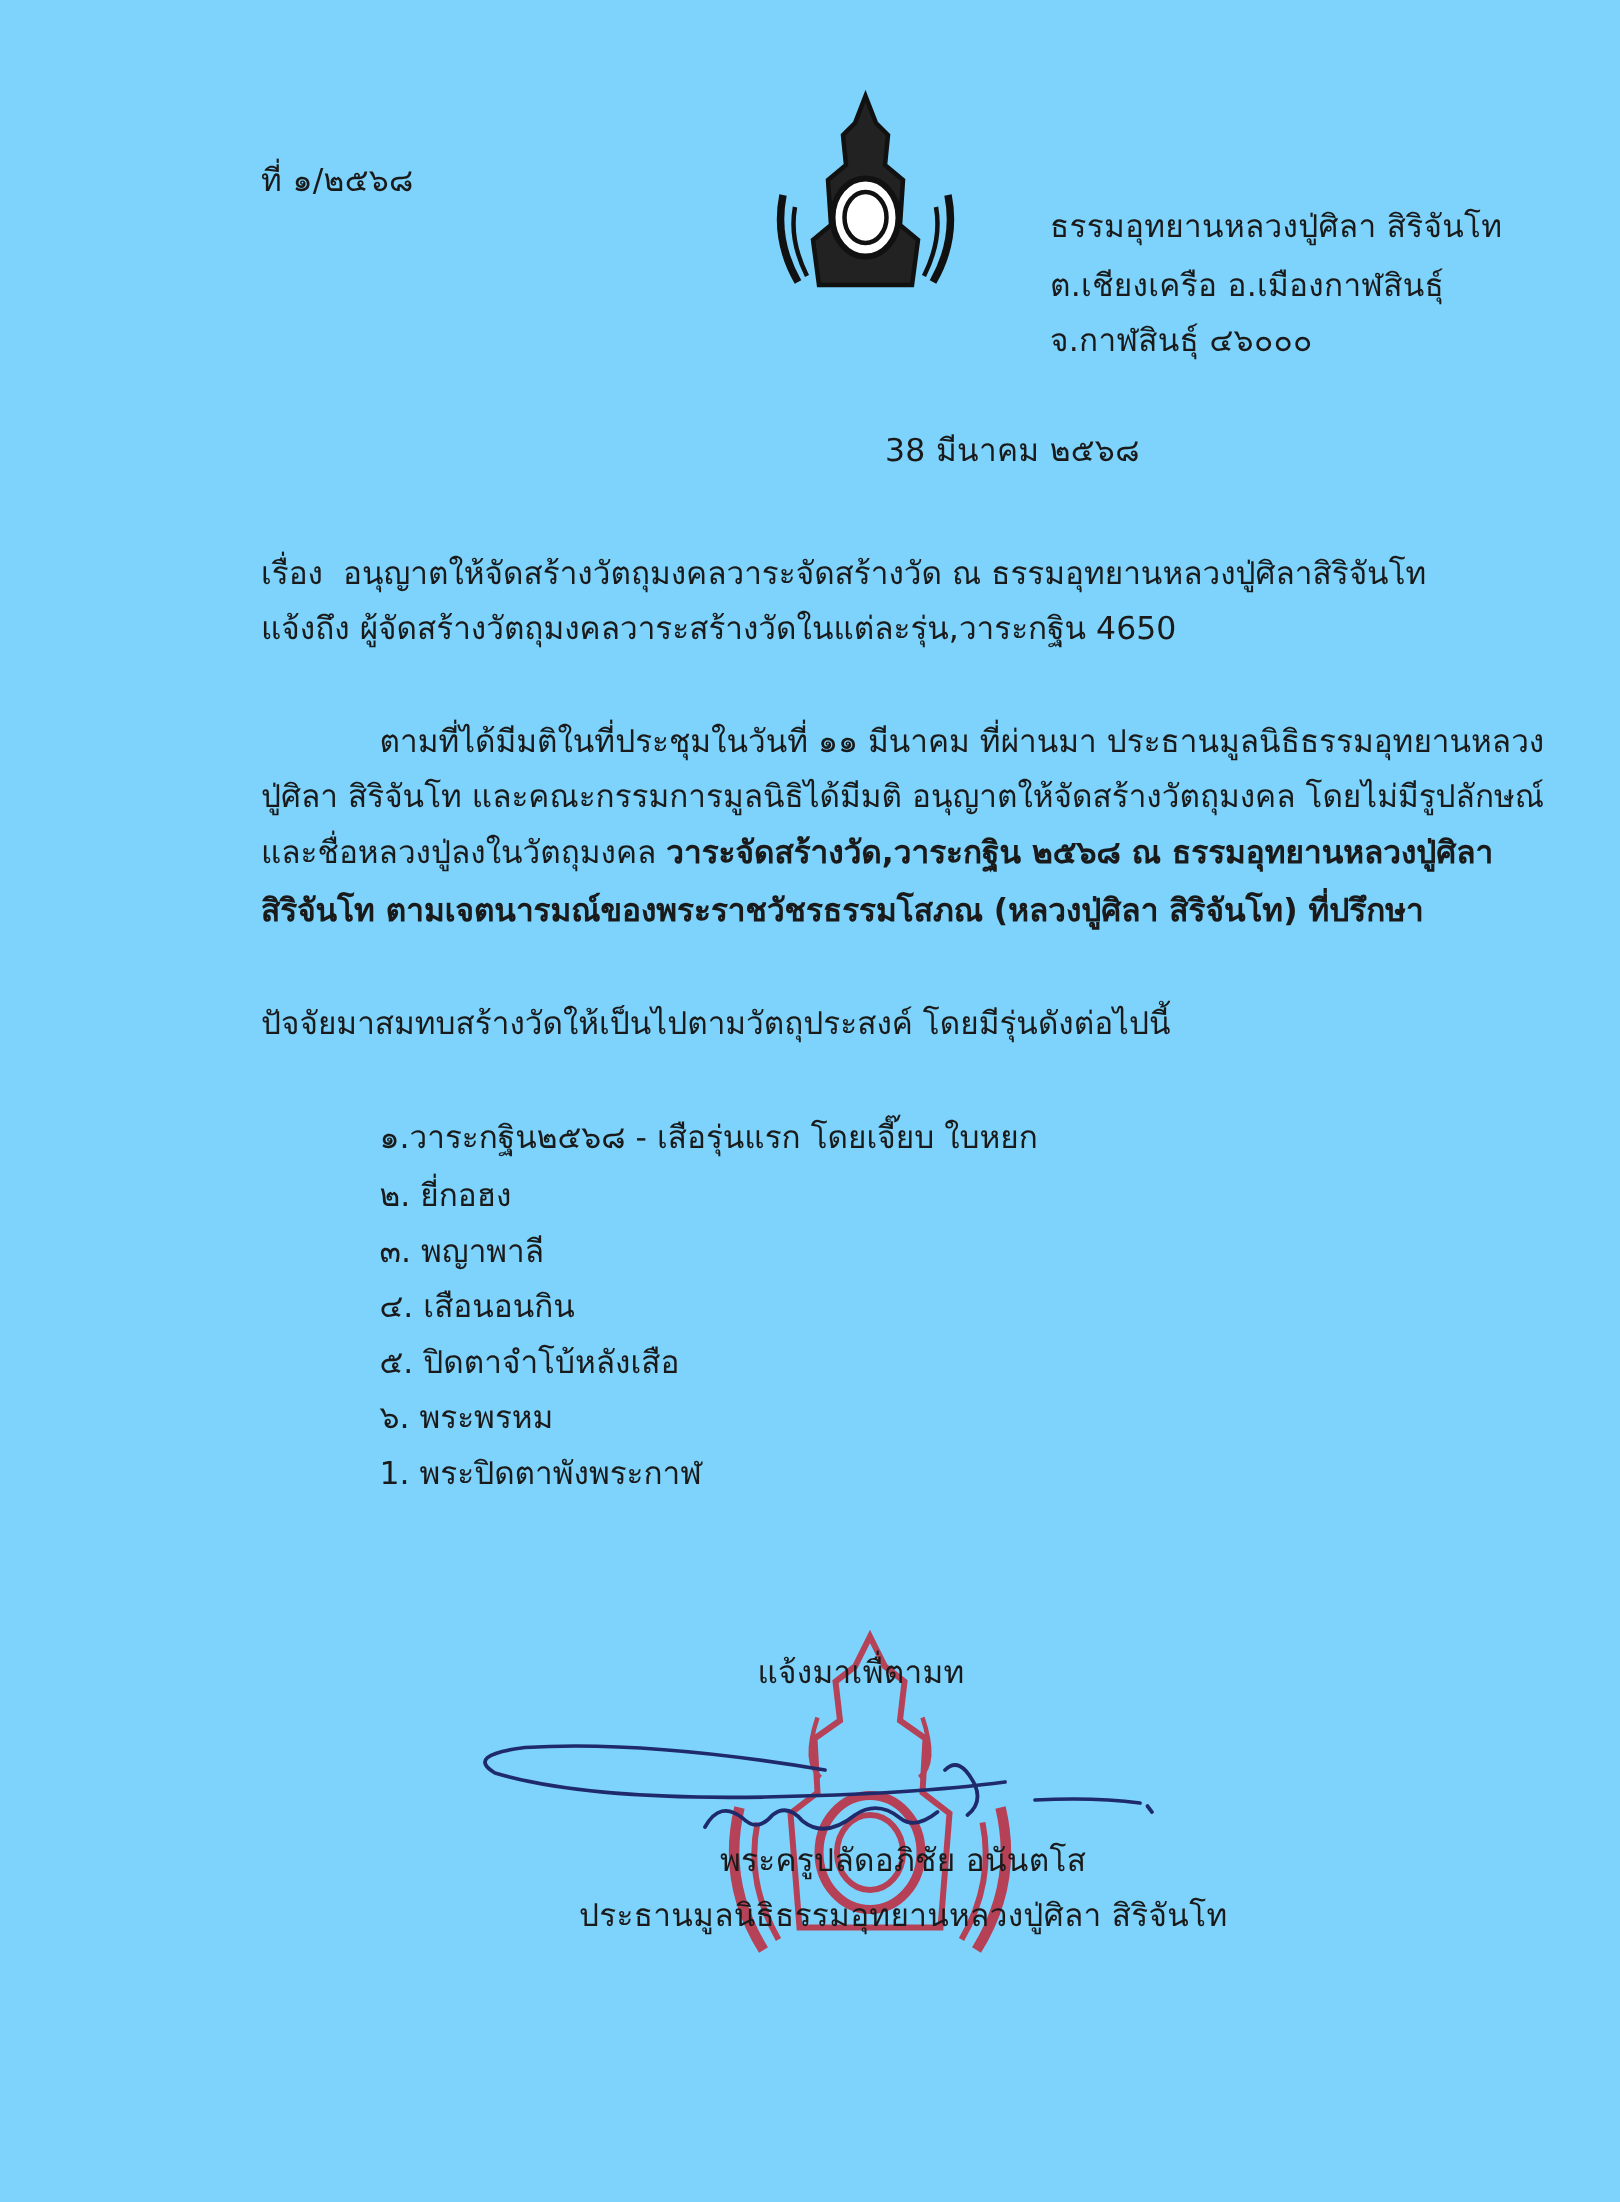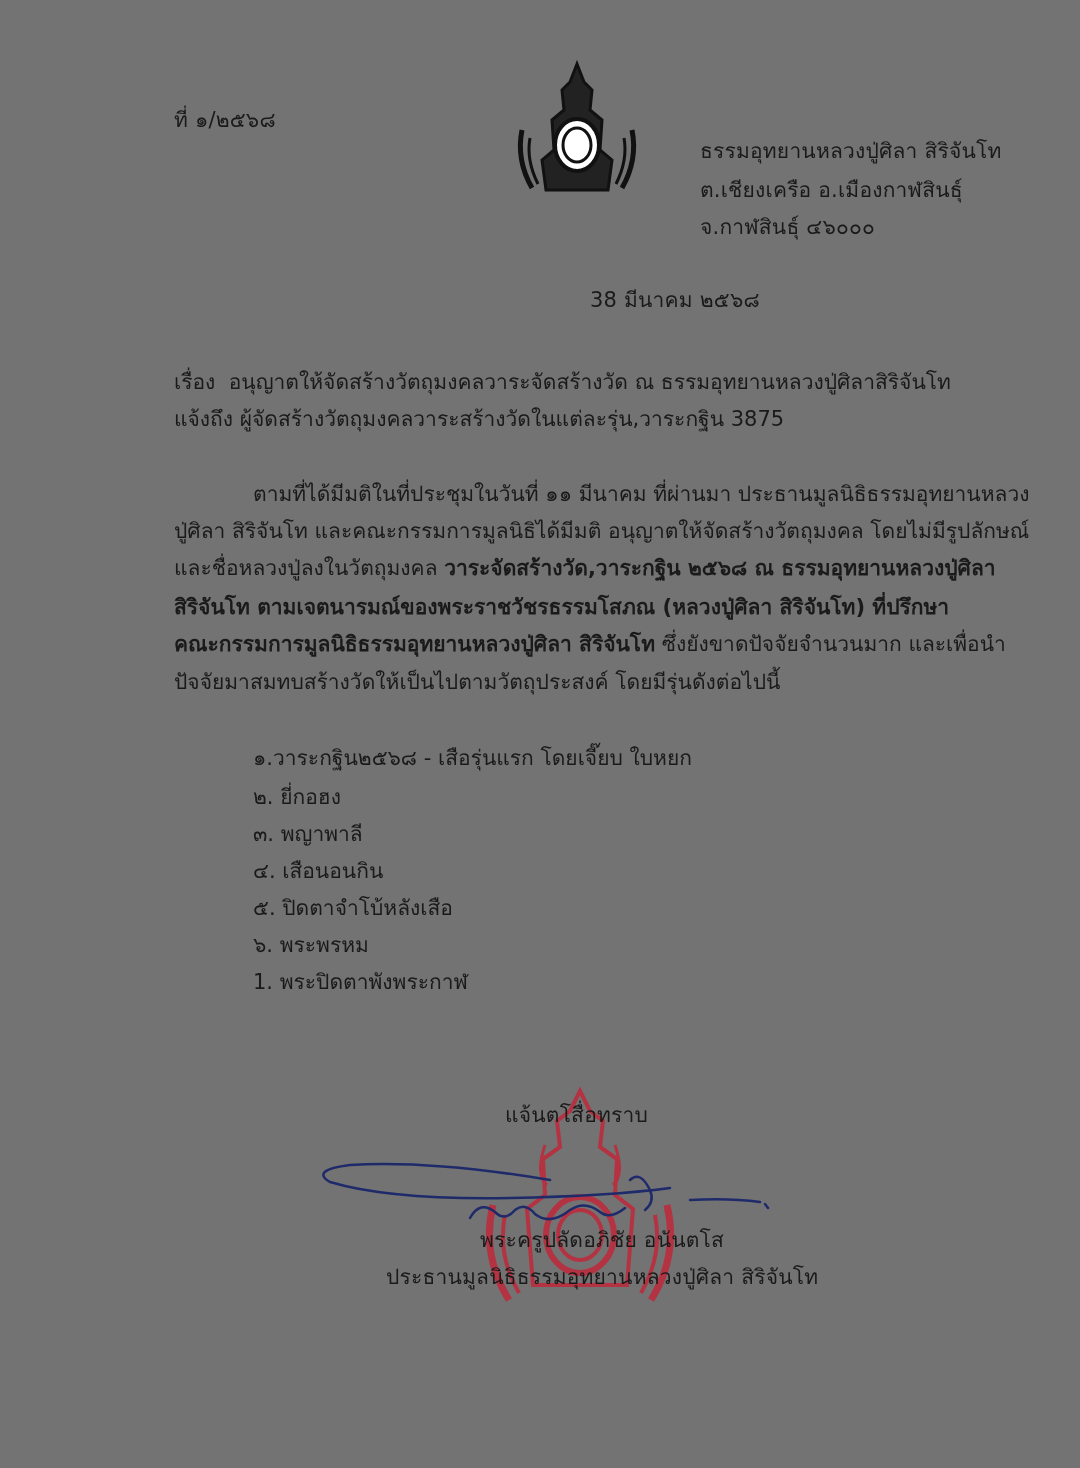--- a/index.html
+++ b/index.html
@@ -10,7 +10,7 @@
     color: #1a1a1a;
     position: relative;
   }
-  .page { position: absolute; inset: 0; background: #737373; }
+  .page { position: absolute; inset: 0; background: #7dd3fc; }
   .abs { position: absolute; white-space: nowrap; }
   .txt { font-size: 21px; line-height: 1; letter-spacing: 0.2px; }
   .bold { font-weight: bold; }

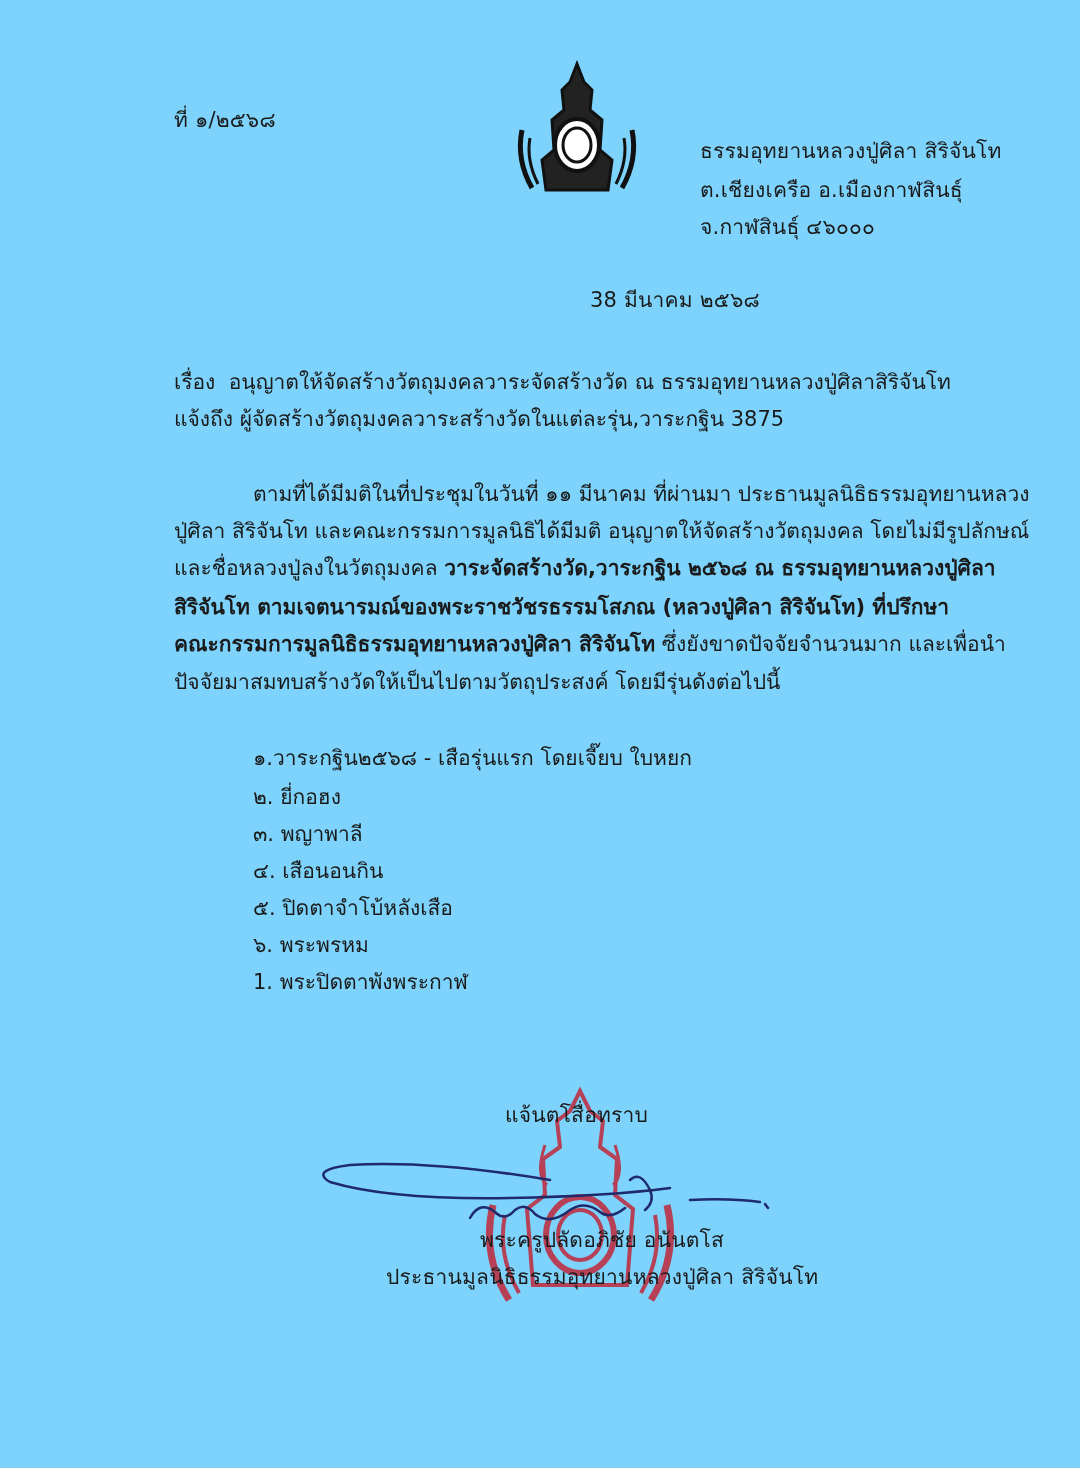--- a/index.html
+++ b/index.html
@@ -55,7 +55,7 @@
     <span>เรื่อง</span>&nbsp;&nbsp;<span>อนุญาตให้จัดสร้างวัตถุมงคลวาระจัดสร้างวัด ณ ธรรมอุทยานหลวงปู่ศิลาสิริจันโท</span>
   </div>
   <div class="line" style="top:402px;">
-    <span>แจ้งถึง</span>&nbsp;<span>ผู้จัดสร้างวัตถุมงคลวาระสร้างวัดในแต่ละรุ่น,วาระกฐิน 3875</span>
+    <span>แจ้งถึง</span>&nbsp;<span>ผู้จัดสร้างวัตถุมงคลวาระสร้างวัดในแต่ละรุ่น,วาระกฐิน 4650</span>
   </div>
 
   <div class="line" style="left:253px; top:477px;">ตามที่ได้มีมติในที่ประชุมในวันที่  ๑๑ มีนาคม ที่ผ่านมา ประธานมูลนิธิธรรมอุทยานหลวง</div>

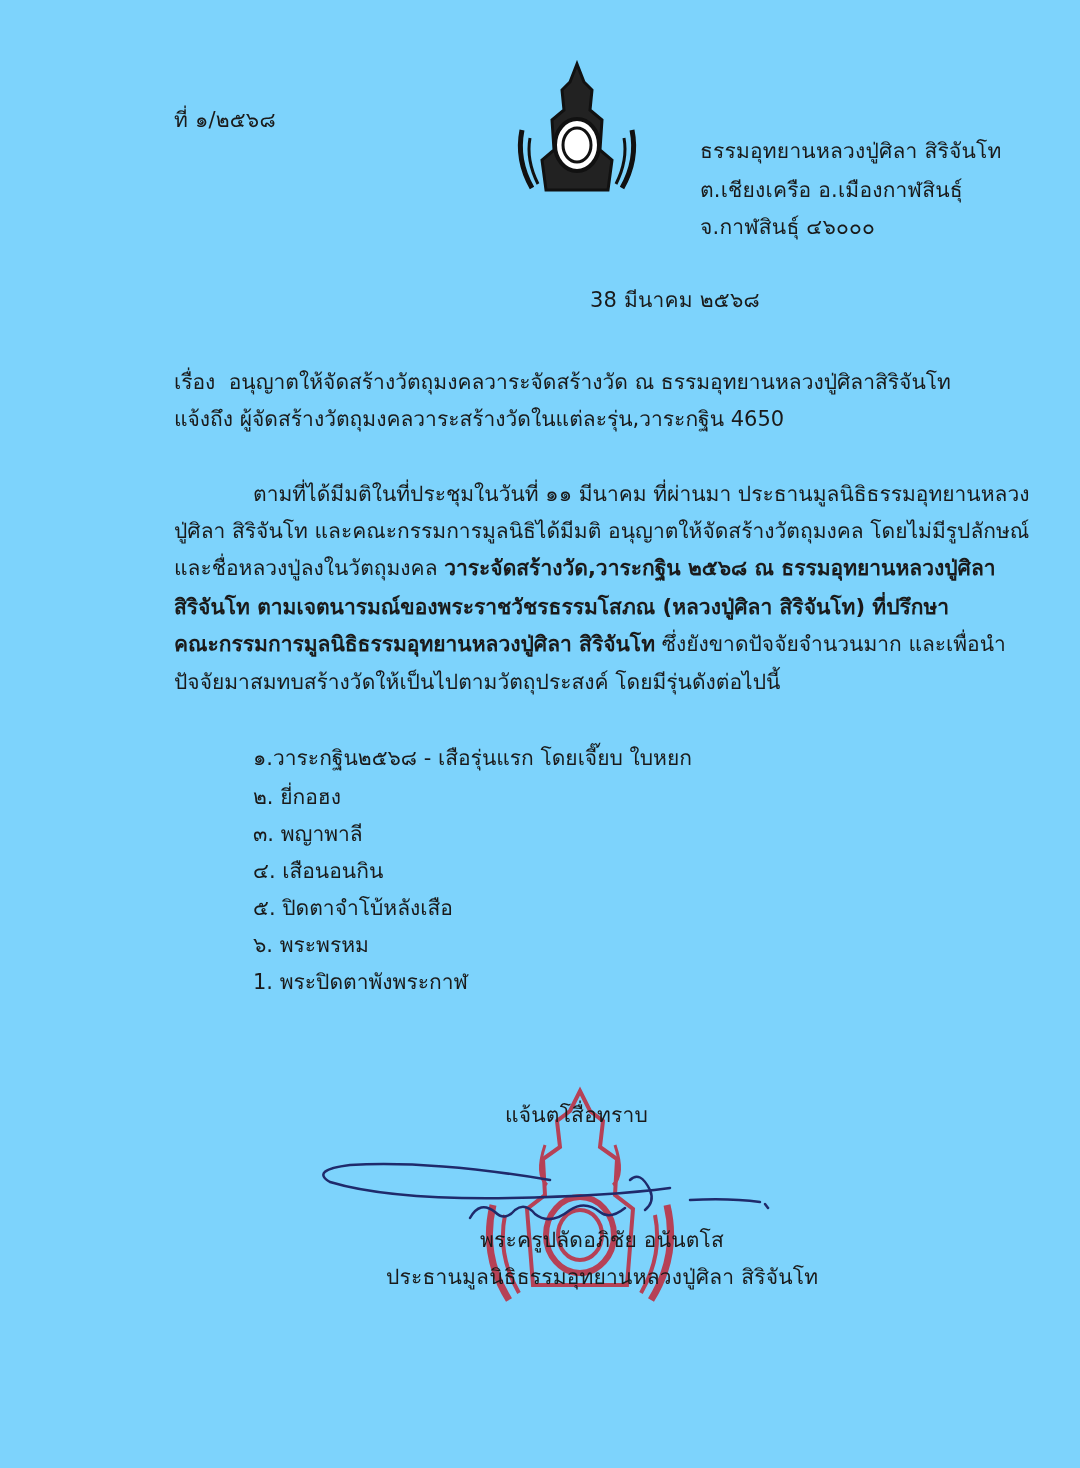--- a/index.html
+++ b/index.html
@@ -64,9 +64,6 @@
     <span>และชื่อหลวงปู่ลงในวัตถุมงคล</span>&nbsp;<span class="bold">วาระจัดสร้างวัด,วาระกฐิน ๒๕๖๘ ณ ธรรมอุทยานหลวงปู่ศิลา</span>
   </div>
   <div class="line bold" style="top:590px;">สิริจันโท ตามเจตนารมณ์ของพระราชวัชรธรรมโสภณ (หลวงปู่ศิลา สิริจันโท) ที่ปรึกษา</div>
-  <div class="line" style="top:627px;">
-    <span class="bold">คณะกรรมการมูลนิธิธรรมอุทยานหลวงปู่ศิลา สิริจันโท</span>&nbsp;<span>ซึ่งยังขาดปัจจัยจำนวนมาก และเพื่อนำ</span>
-  </div>
   <div class="line" style="top:665px;">ปัจจัยมาสมทบสร้างวัดให้เป็นไปตามวัตถุประสงค์ โดยมีรุ่นดังต่อไปนี้</div>
 
   <div class="list-item" style="top:741px;">๑.วาระกฐิน๒๕๖๘ - เสือรุ่นแรก โดยเจี๊ยบ ใบหยก</div>

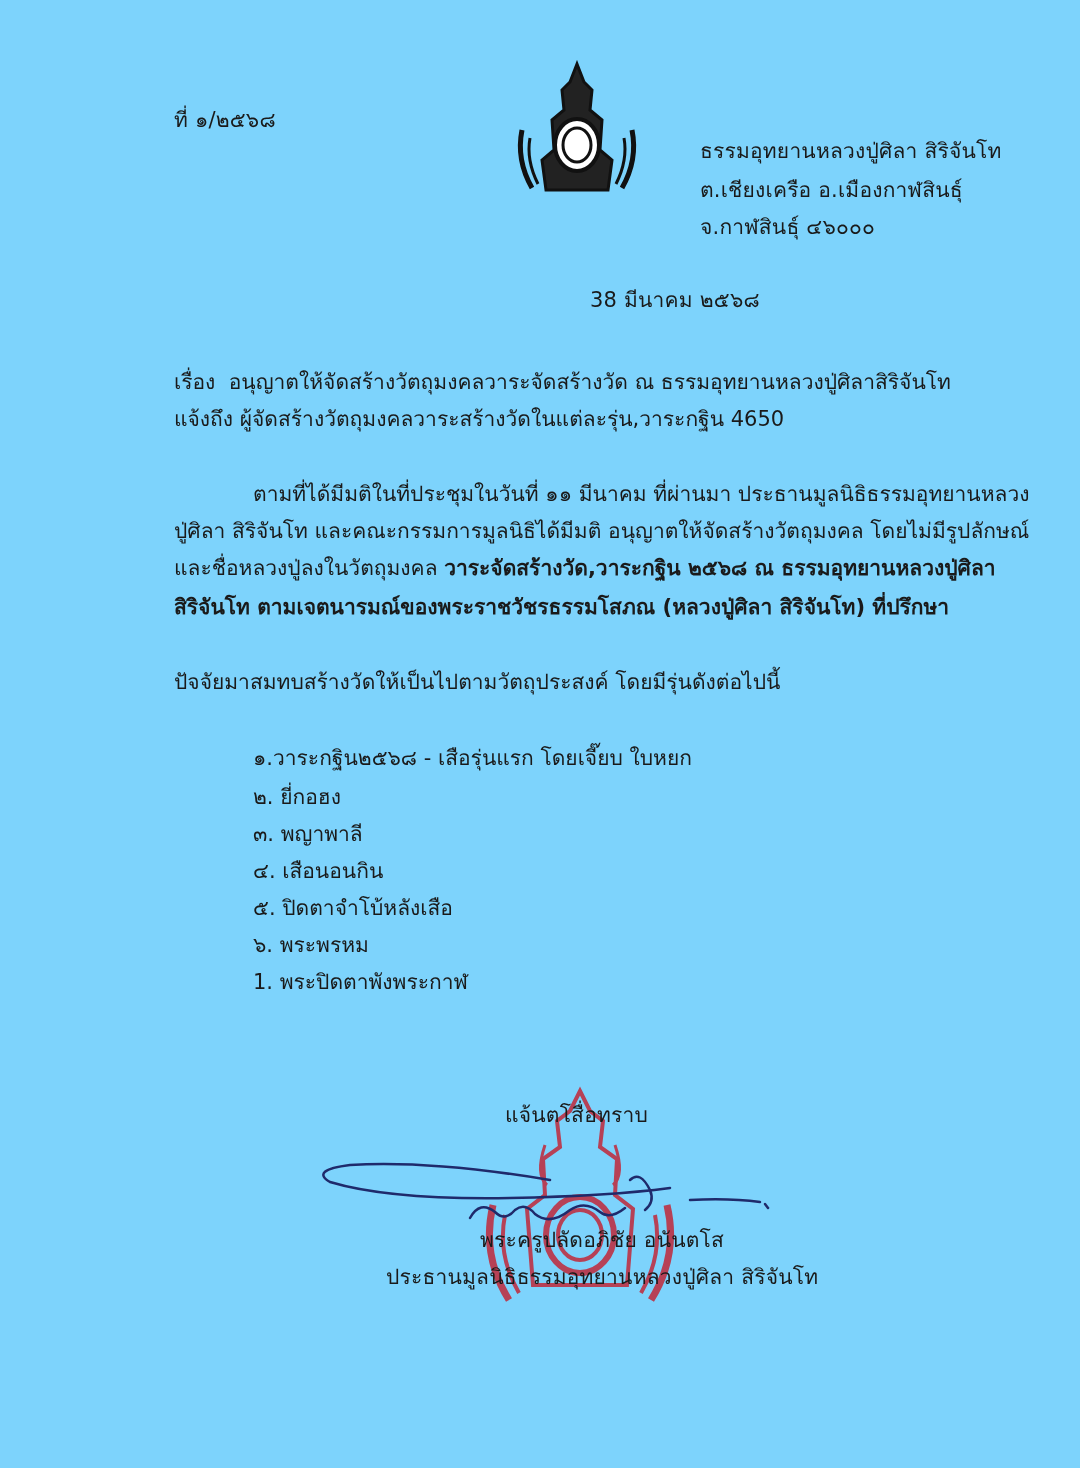--- a/index.html
+++ b/index.html
@@ -87,7 +87,7 @@
     </g>
   </svg>
 
-  <div class="abs txt" style="left:505px; top:1105px;">แจ้นตโสื่อทราบ</div>
+  <div class="abs txt" style="left:505px; top:1105px;">แจ้งมาเพื่ตามท</div>
 
   <svg class="sig" viewBox="0 0 500 100">
     <g fill="none" stroke="#1f2a6b" stroke-width="2.5" stroke-linecap="round">

